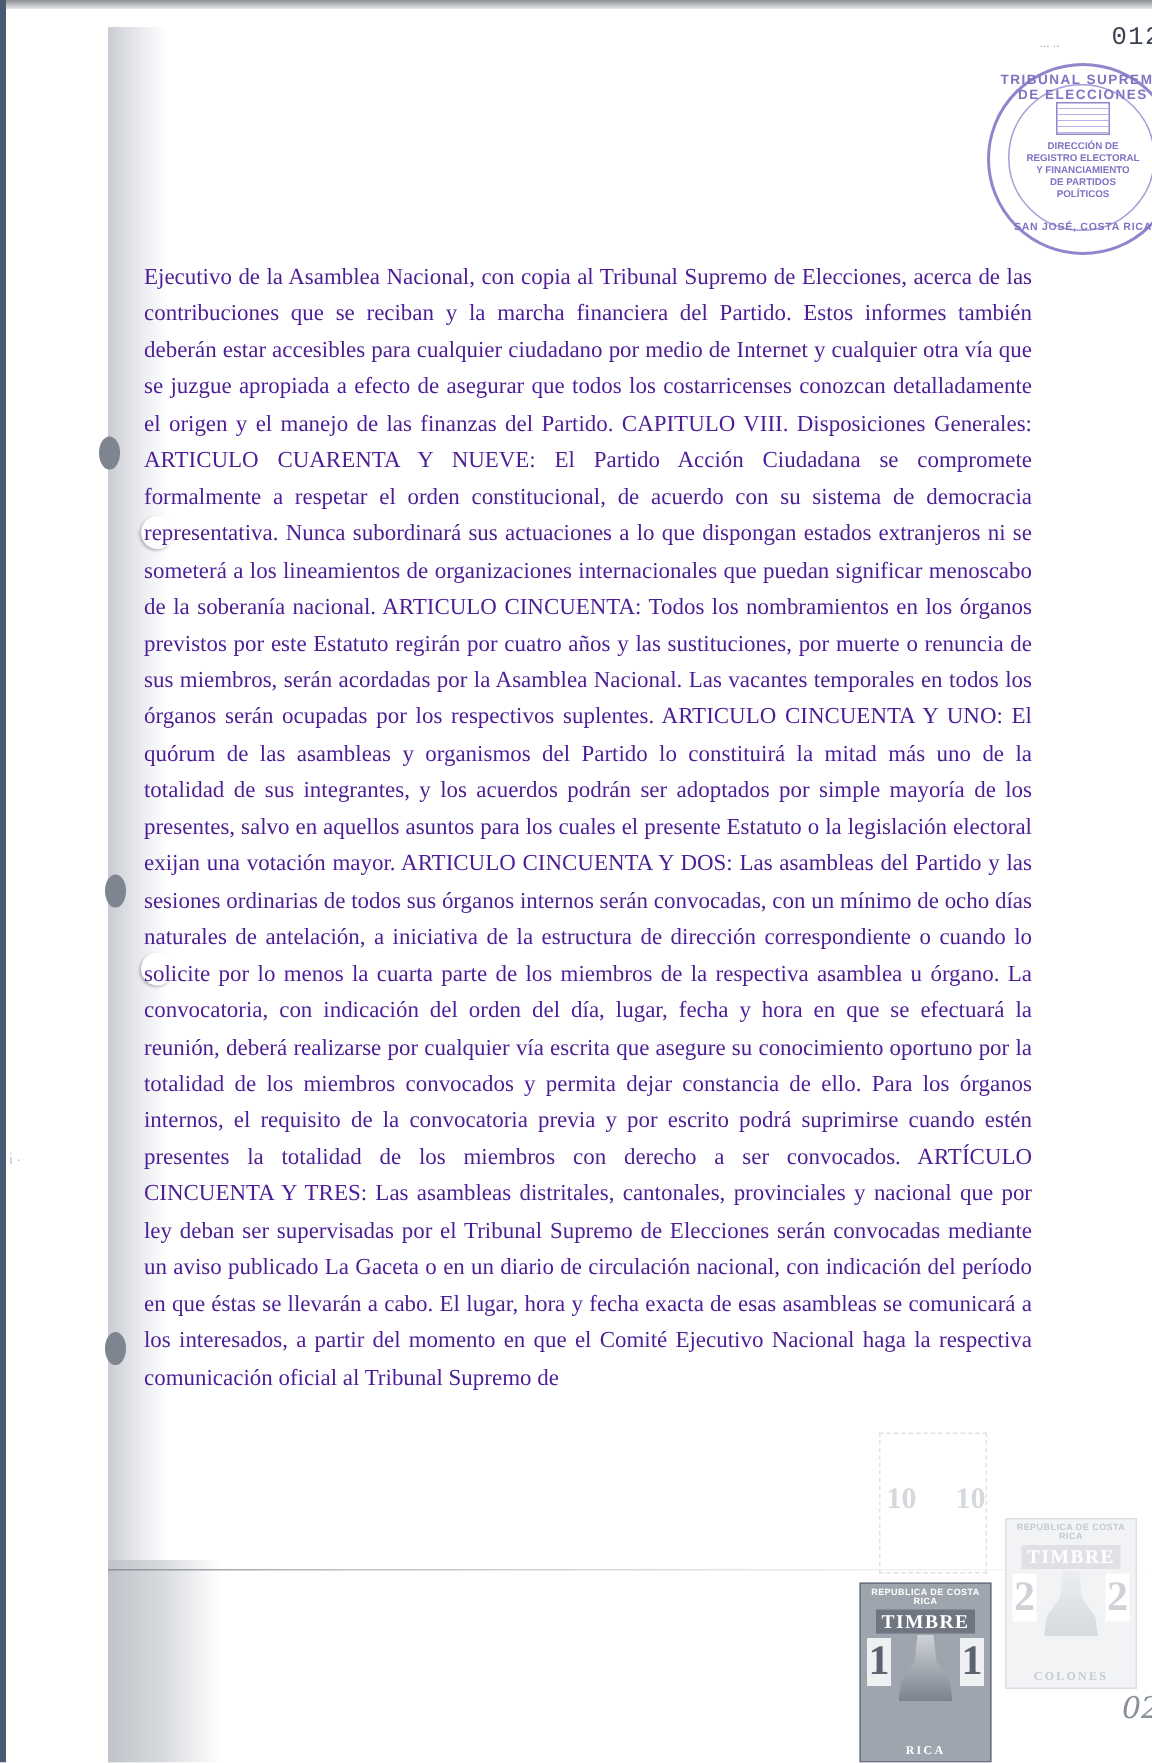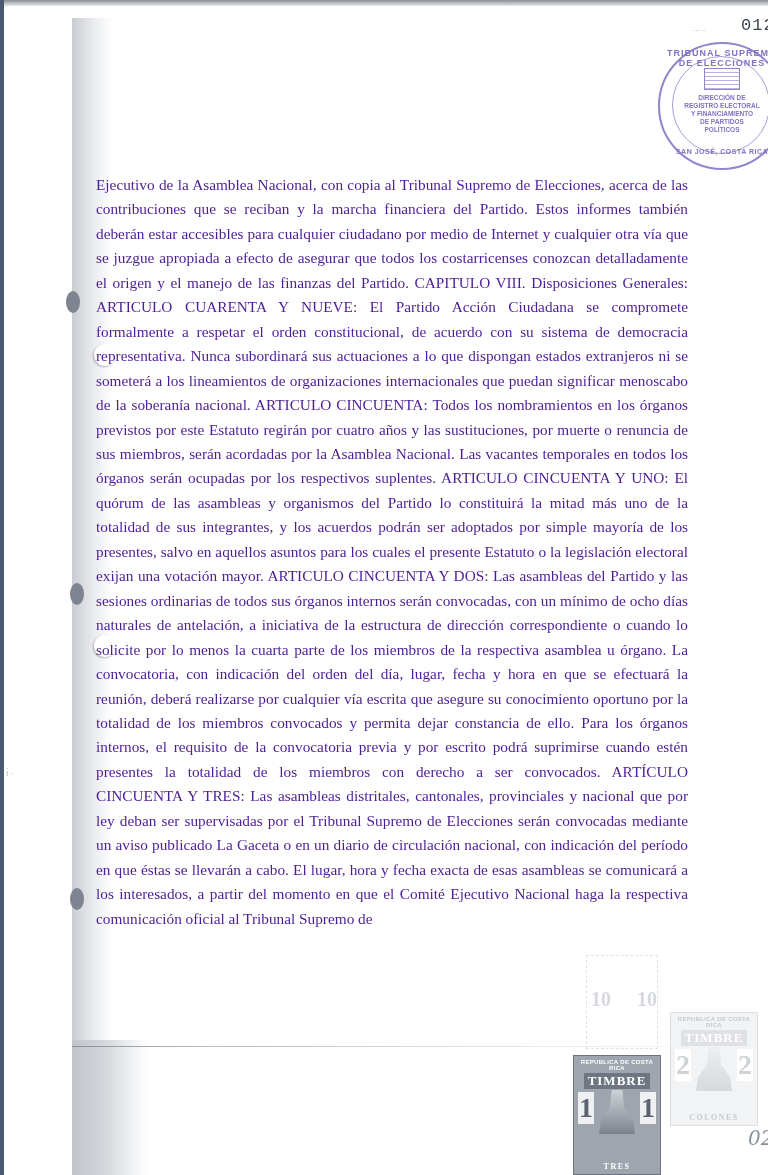--- a/index.html
+++ b/index.html
@@ -193,7 +193,7 @@
   <div class="stamp-value-left">1</div>
   <div class="stamp-monument"></div>
   <div class="stamp-value-right">1</div>
-  <div class="stamp-footer">TRES</div>
+  <div class="stamp-footer">RICA</div>
 </div>
 
 <div class="handwritten-initials">02</div>

